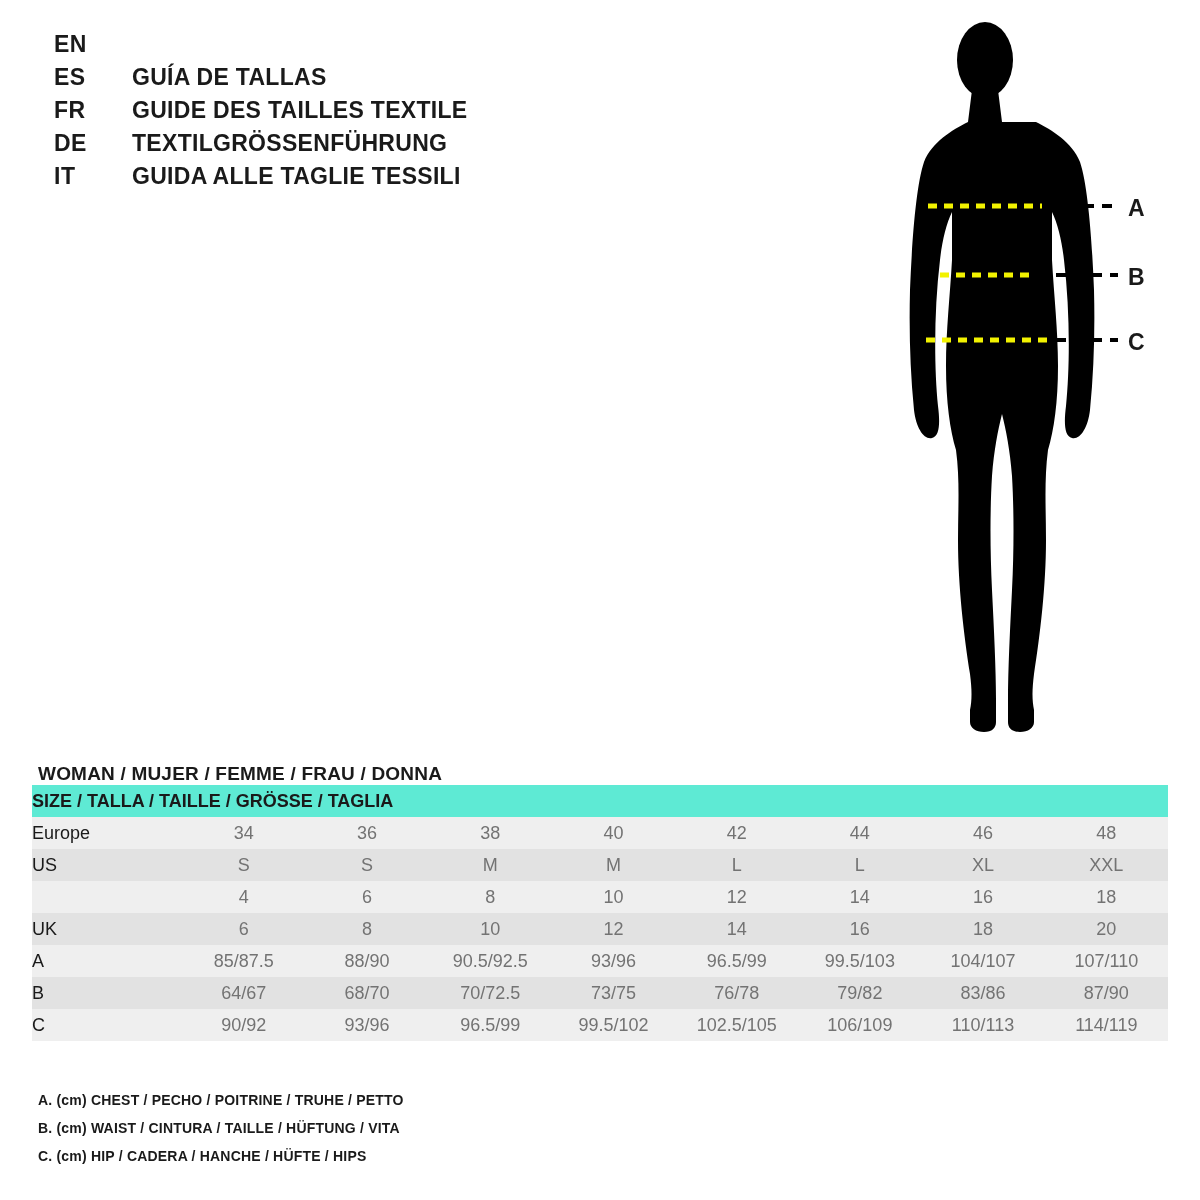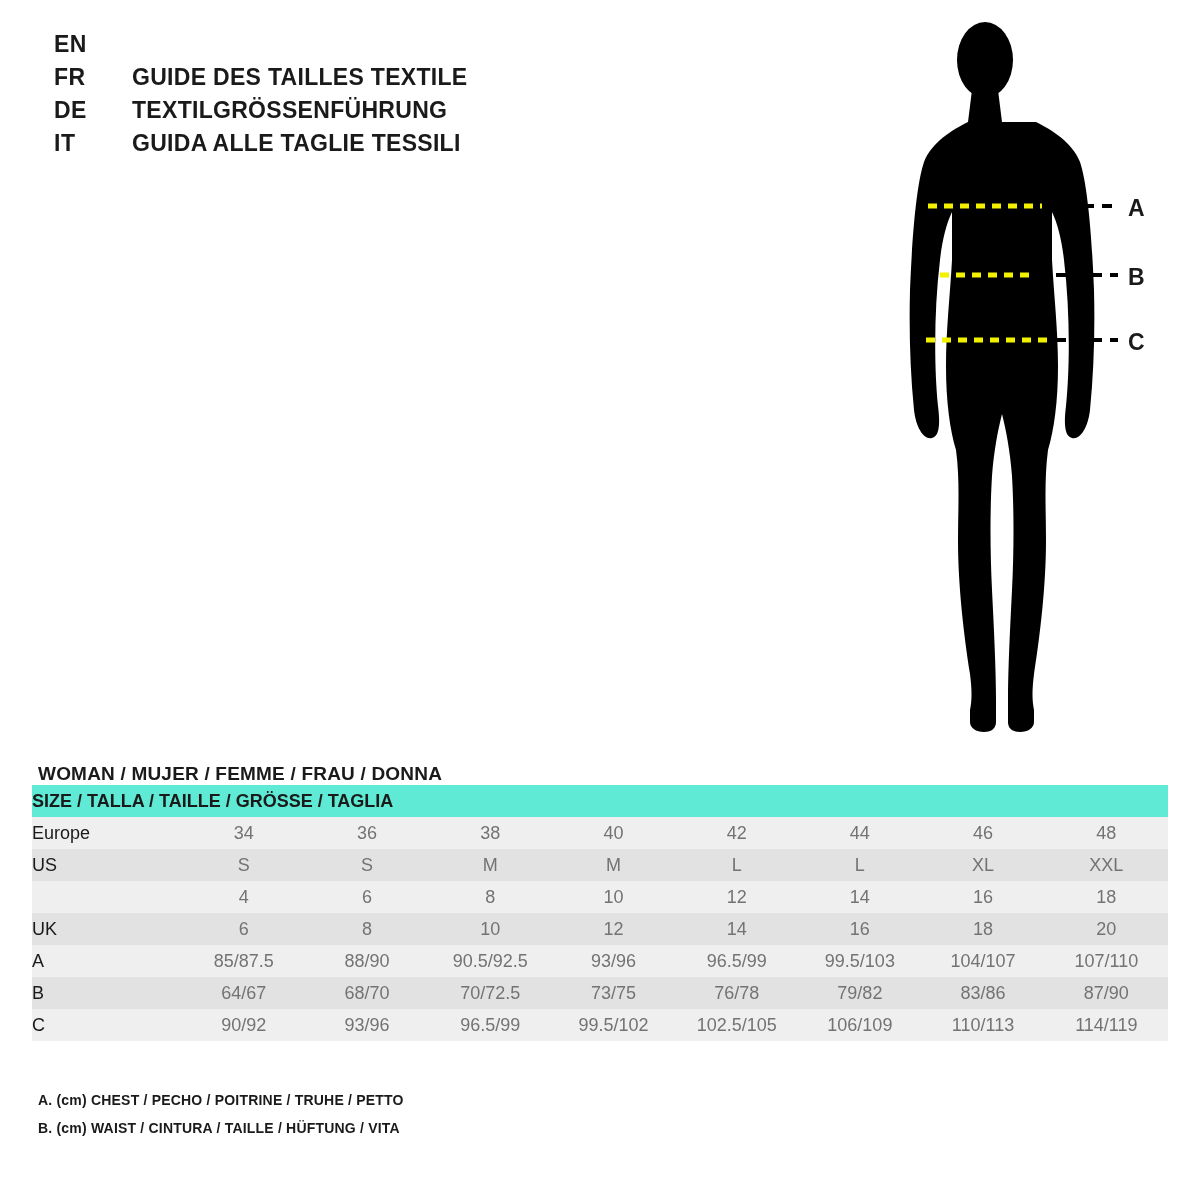--- a/index.html
+++ b/index.html
@@ -135,6 +135,10 @@
 <div id="title-block">
   <div class="title-row">
     <span class="title-lang">EN</span>
+  </div>
+  <div class="title-row">
+    <span class="title-lang">ES</span>
+    <span class="title-text">GUÍA DE TALLAS</span>
   </div>
   <div class="title-row">
     <span class="title-lang">FR</span>

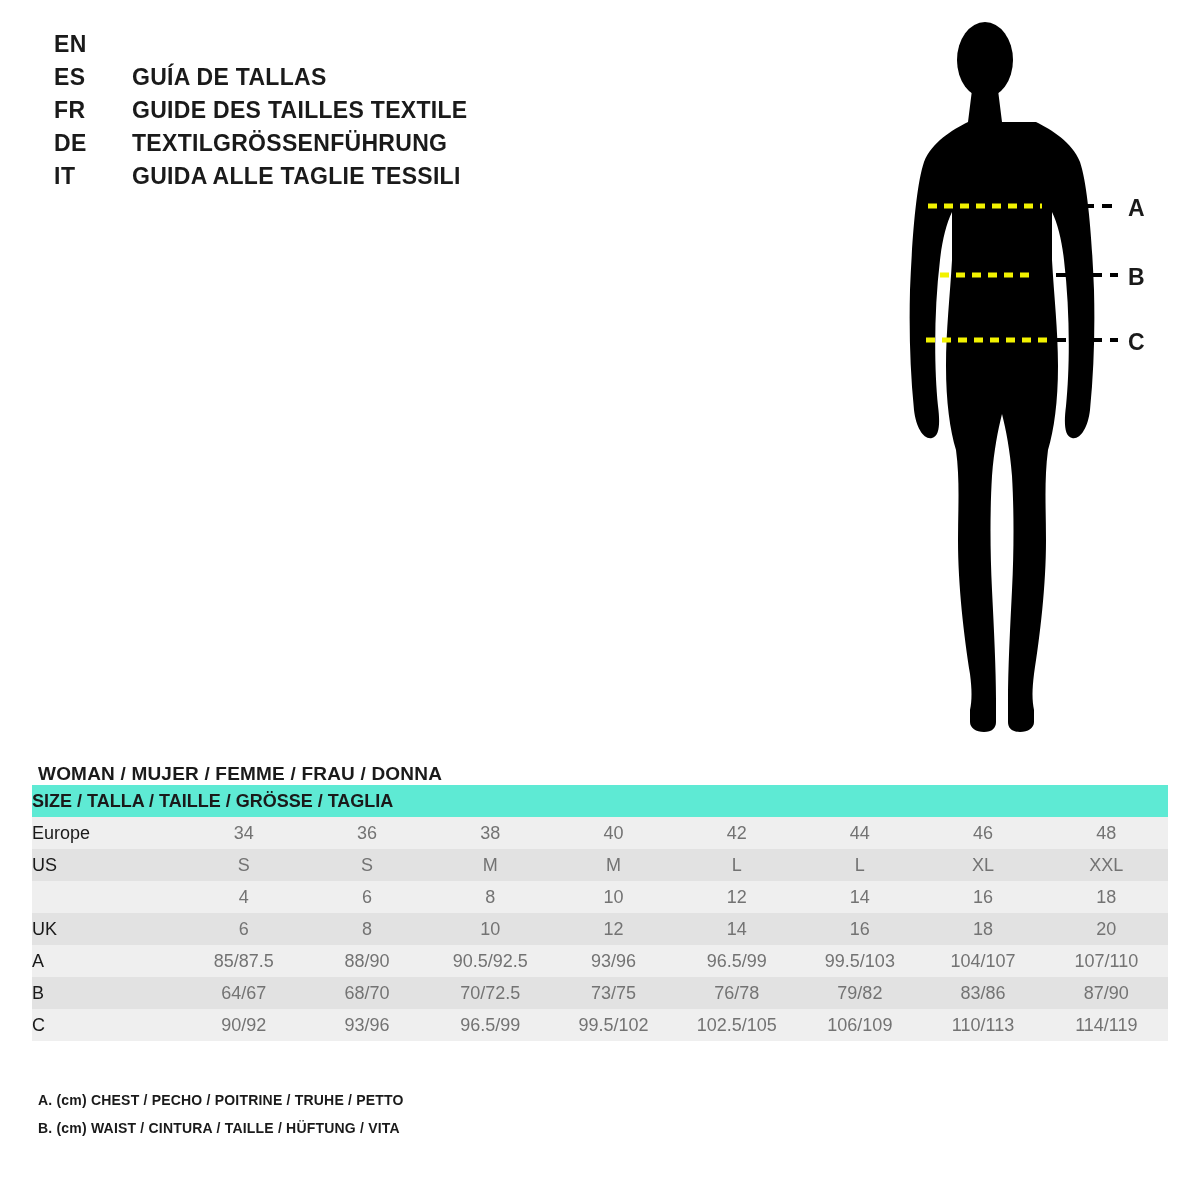--- a/index.html
+++ b/index.html
@@ -316,6 +316,7 @@
 <div id="legend">
   <div class="legend-line">A. (cm) CHEST / PECHO / POITRINE / TRUHE / PETTO</div>
   <div class="legend-line">B. (cm) WAIST / CINTURA / TAILLE / HÜFTUNG / VITA</div>
+  <div class="legend-line">C. (cm) HIP / CADERA / HANCHE / HÜFTE / HIPS</div>
 </div>
 
 </body></html>

